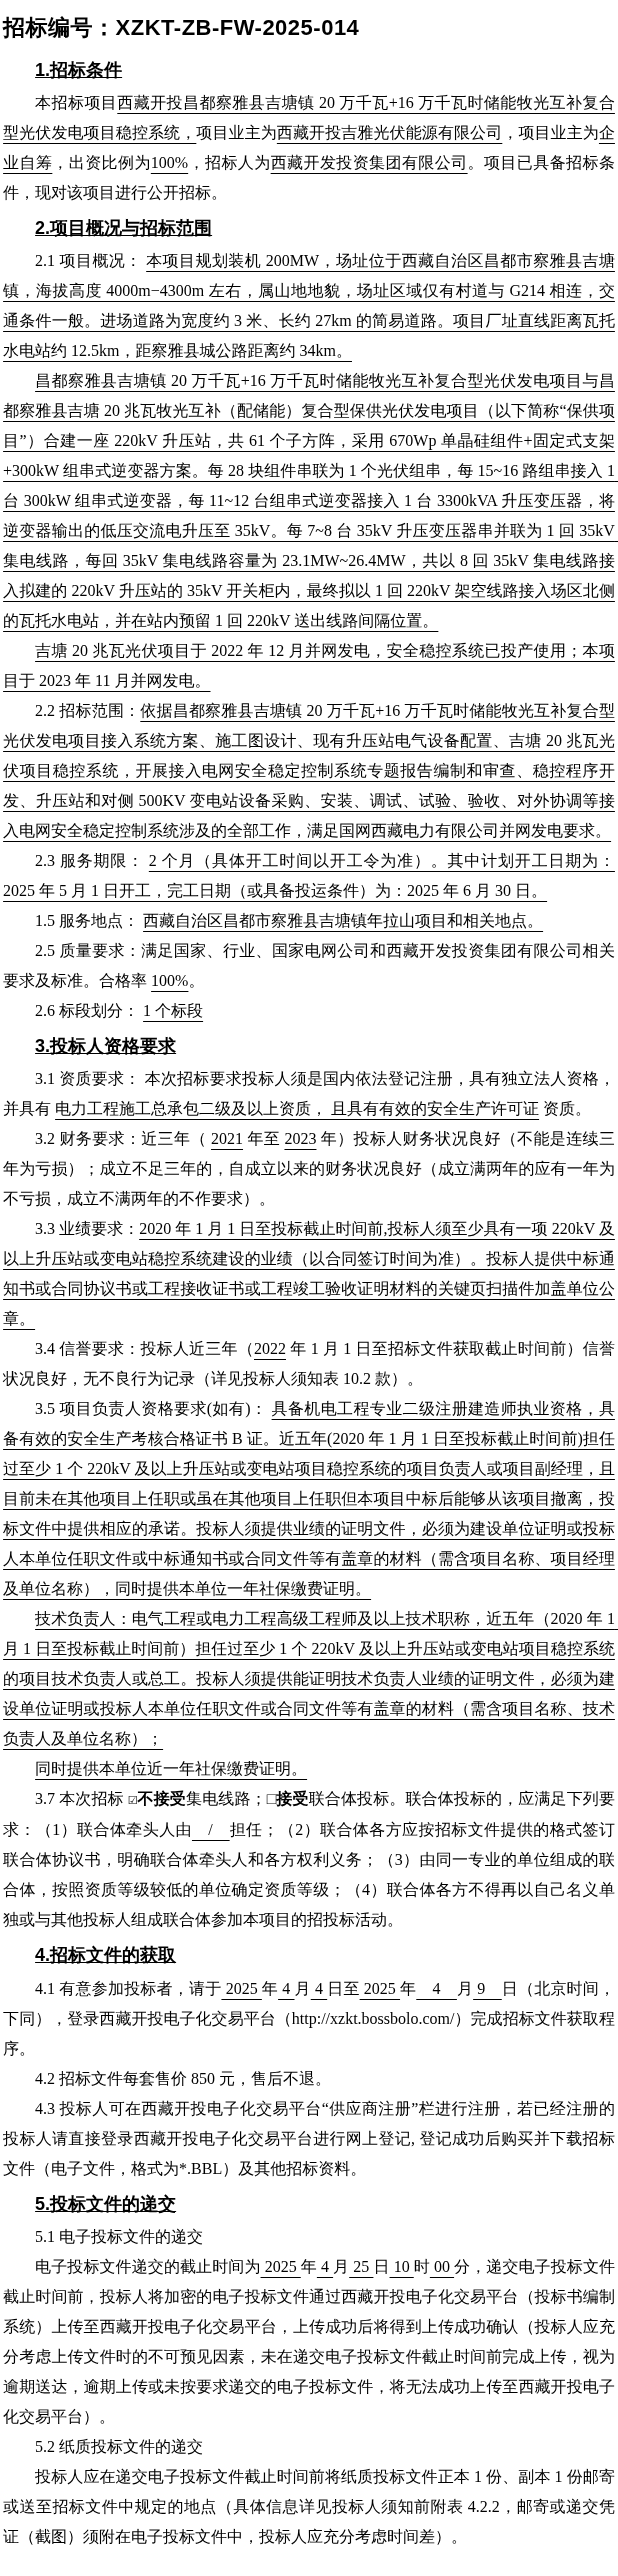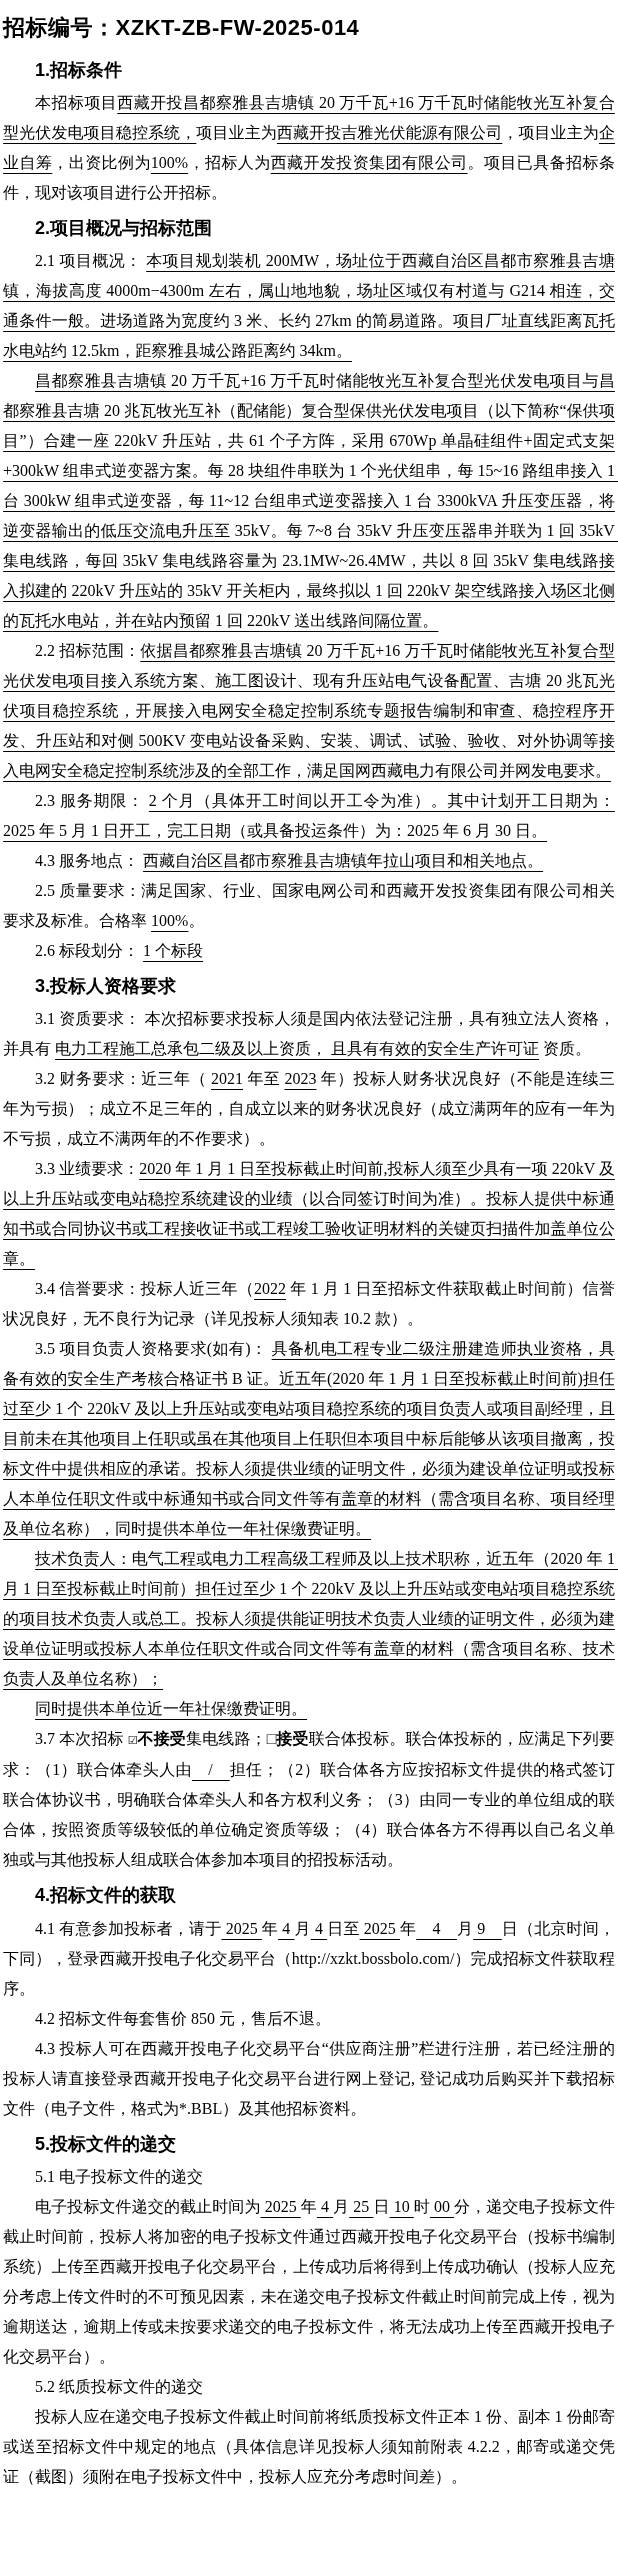--- a/index.html
+++ b/index.html
@@ -34,6 +34,7 @@
     font-size:18px;
     line-height:30px;
     text-indent:32px;
+    text-decoration:underline;
   }
   .para{
     margin:0;

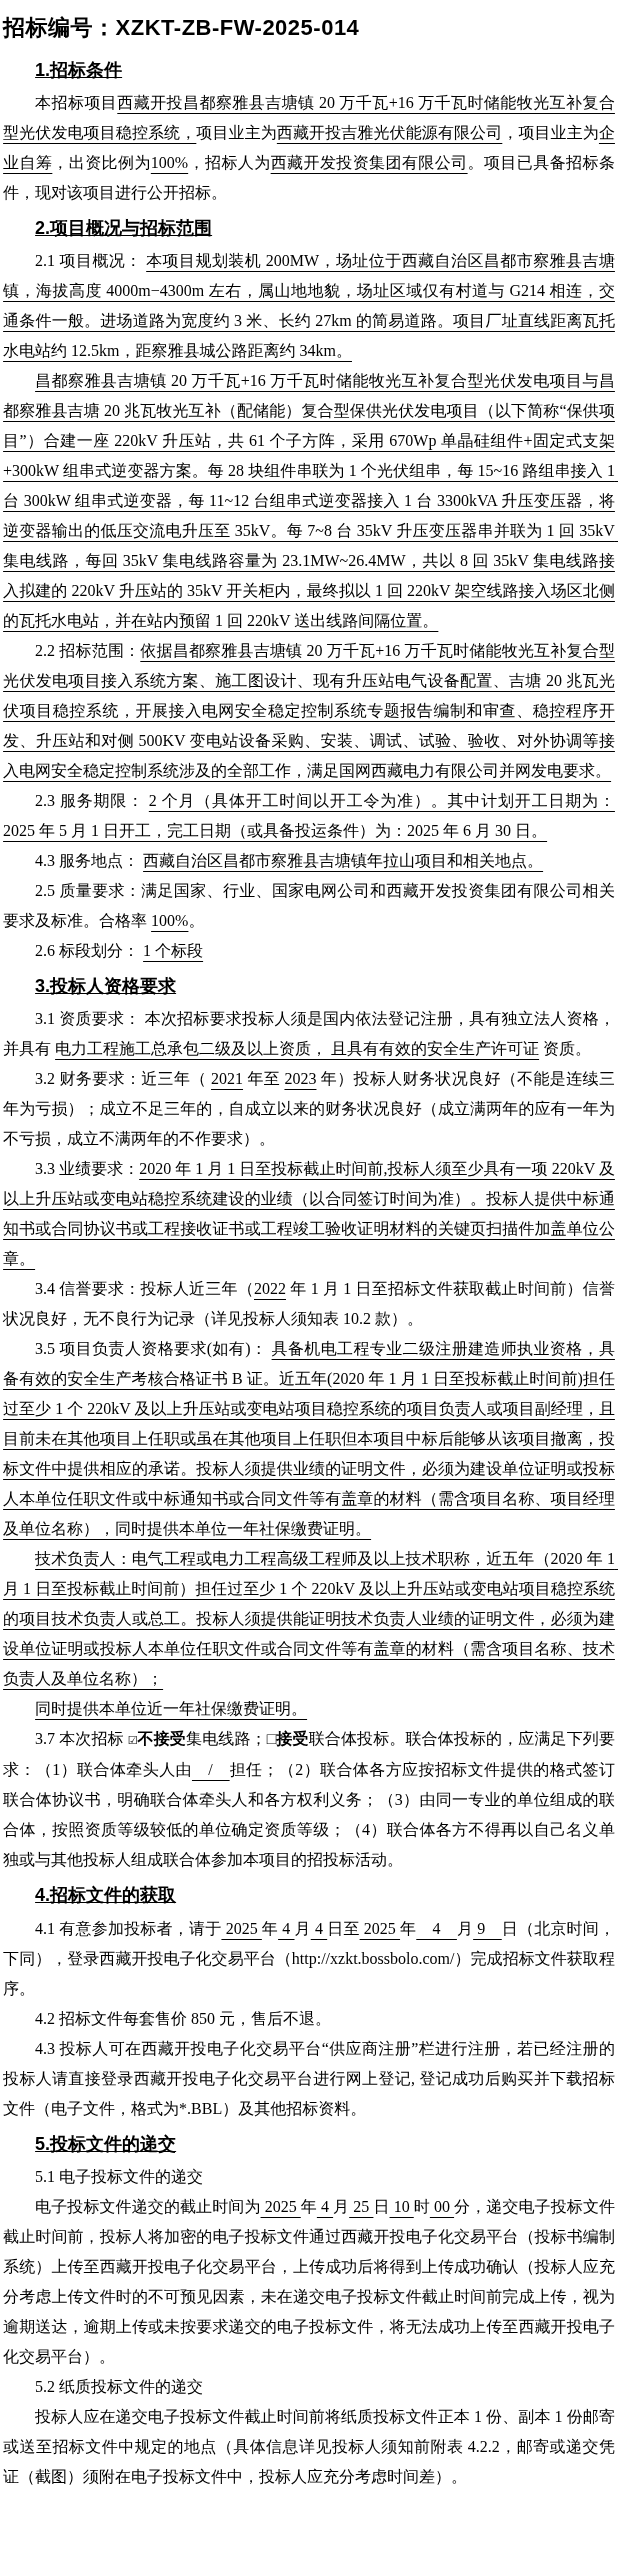--- a/index.html
+++ b/index.html
@@ -66,6 +66,7 @@
         <h2 class="sec-heading"><span>2.项目概况与招标范围</span></h2>
         <p class="para"><span>2.1 项目概况： </span><span class="u">本项目规划装机 200MW，场址位于西藏自治区昌都市察雅县吉塘镇，海拔高度 4000m−4300m 左右，属山地地貌，场址区域仅有村道与 G214 相连，交通条件一般。进场道路为宽度约 3 米、长约 27km 的简易道路。项目厂址直线距离瓦托水电站约 12.5km，距察雅县城公路距离约 34km。</span></p>
         <p class="para"><span class="u">昌都察雅县吉塘镇 20 万千瓦+16 万千瓦时储能牧光互补复合型光伏发电项目与昌都察雅县吉塘 20 兆瓦牧光互补（配储能）复合型保供光伏发电项目（以下简称“保供项目”）合建一座 220kV 升压站，共 61 个子方阵，采用 670Wp 单晶硅组件+固定式支架+300kW 组串式逆变器方案。每 28 块组件串联为 1 个光伏组串，每 15~16 路组串接入 1 台 300kW 组串式逆变器，每 11~12 台组串式逆变器接入 1 台 3300kVA 升压变压器，将逆变器输出的低压交流电升压至 35kV。每 7~8 台 35kV 升压变压器串并联为 1 回 35kV 集电线路，每回 35kV 集电线路容量为 23.1MW~26.4MW，共以 8 回 35kV 集电线路接入拟建的 220kV 升压站的 35kV 开关柜内，最终拟以 1 回 220kV 架空线路接入场区北侧的瓦托水电站，并在站内预留 1 回 220kV 送出线路间隔位置。</span></p>
+        <p class="para"><span class="u">吉塘 20 兆瓦光伏项目于 2022 年 12 月并网发电，安全稳控系统已投产使用；本项目于 2023 年 11 月并网发电。</span></p>
         <p class="para"><span>2.2 招标范围：</span><span class="u">依据昌都察雅县吉塘镇 20 万千瓦+16 万千瓦时储能牧光互补复合型光伏发电项目接入系统方案、施工图设计、现有升压站电气设备配置、吉塘 20 兆瓦光伏项目稳控系统，开展接入电网安全稳定控制系统专题报告编制和审查、稳控程序开发、升压站和对侧 500KV 变电站设备采购、安装、调试、试验、验收、对外协调等接入电网安全稳定控制系统涉及的全部工作，满足国网西藏电力有限公司并网发电要求。</span></p>
         <p class="para"><span>2.3 服务期限： </span><span class="u">2 个月（具体开工时间以开工令为准）。其中计划开工日期为：2025 年 5 月 1 日开工，完工日期（或具备投运条件）为：2025 年 6 月 30 日。</span></p>
         <p class="para"><span>4.3 服务地点： </span><span class="u">西藏自治区昌都市察雅县吉塘镇年拉山项目和相关地点。</span></p>

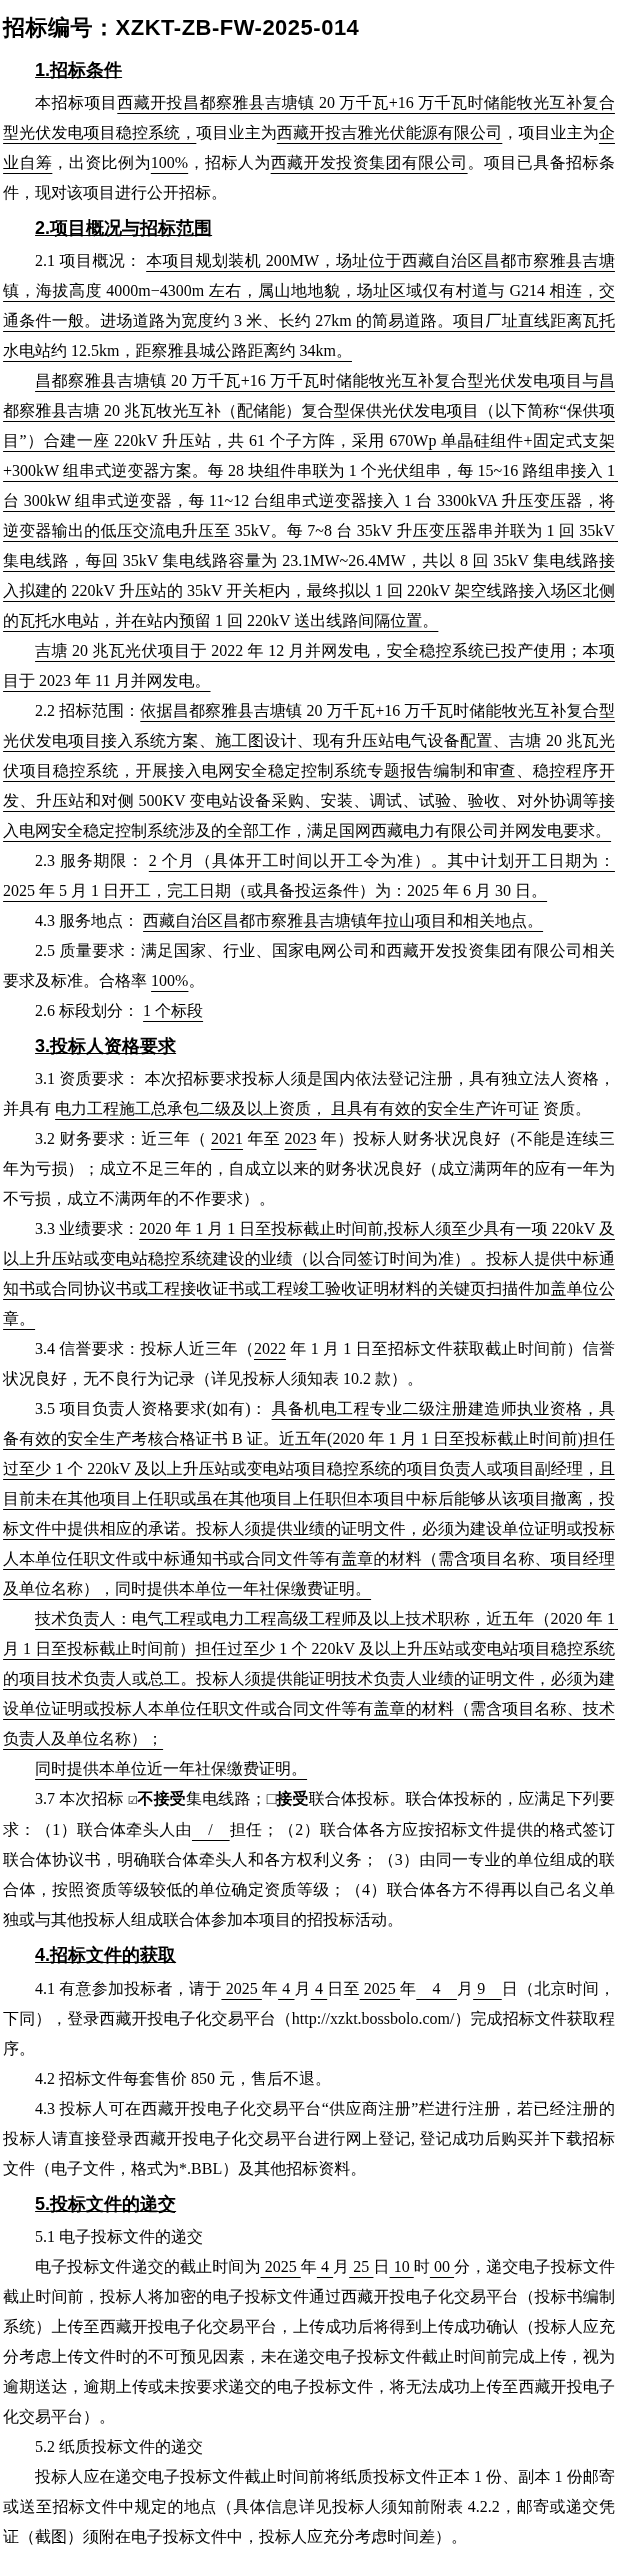--- a/index.html
+++ b/index.html
@@ -69,7 +69,7 @@
         <p class="para"><span class="u">吉塘 20 兆瓦光伏项目于 2022 年 12 月并网发电，安全稳控系统已投产使用；本项目于 2023 年 11 月并网发电。</span></p>
         <p class="para"><span>2.2 招标范围：</span><span class="u">依据昌都察雅县吉塘镇 20 万千瓦+16 万千瓦时储能牧光互补复合型光伏发电项目接入系统方案、施工图设计、现有升压站电气设备配置、吉塘 20 兆瓦光伏项目稳控系统，开展接入电网安全稳定控制系统专题报告编制和审查、稳控程序开发、升压站和对侧 500KV 变电站设备采购、安装、调试、试验、验收、对外协调等接入电网安全稳定控制系统涉及的全部工作，满足国网西藏电力有限公司并网发电要求。</span></p>
         <p class="para"><span>2.3 服务期限： </span><span class="u">2 个月（具体开工时间以开工令为准）。其中计划开工日期为：2025 年 5 月 1 日开工，完工日期（或具备投运条件）为：2025 年 6 月 30 日。</span></p>
-        <p class="para"><span>4.3 服务地点： </span><span class="u">西藏自治区昌都市察雅县吉塘镇年拉山项目和相关地点。</span></p>
+        <p class="para"><span>1.5 服务地点： </span><span class="u">西藏自治区昌都市察雅县吉塘镇年拉山项目和相关地点。</span></p>
         <p class="para"><span>2.5 质量要求：满足国家、行业、国家电网公司和西藏开发投资集团有限公司相关要求及标准。合格率 </span><span class="u">100%</span><span>。</span></p>
         <p class="para"><span>2.6 标段划分： </span><span class="u">1 个标段</span></p>
         <h2 class="sec-heading"><span>3.投标人资格要求</span></h2>

